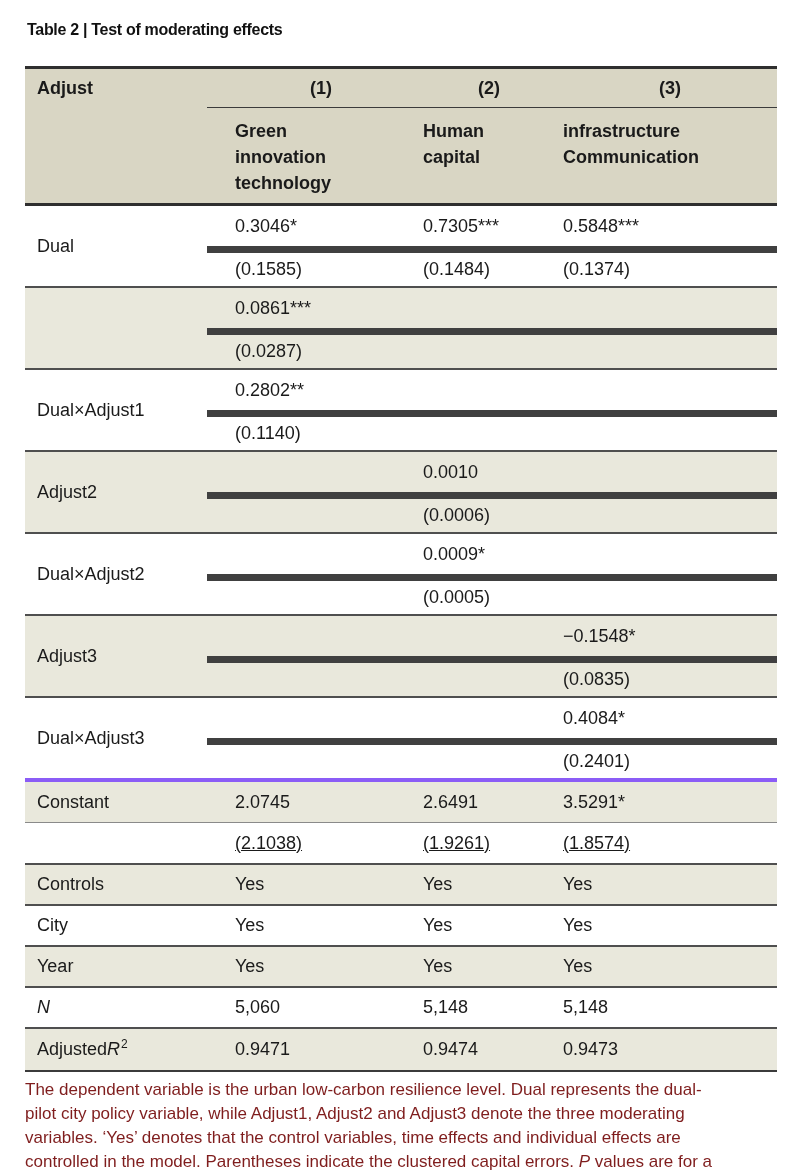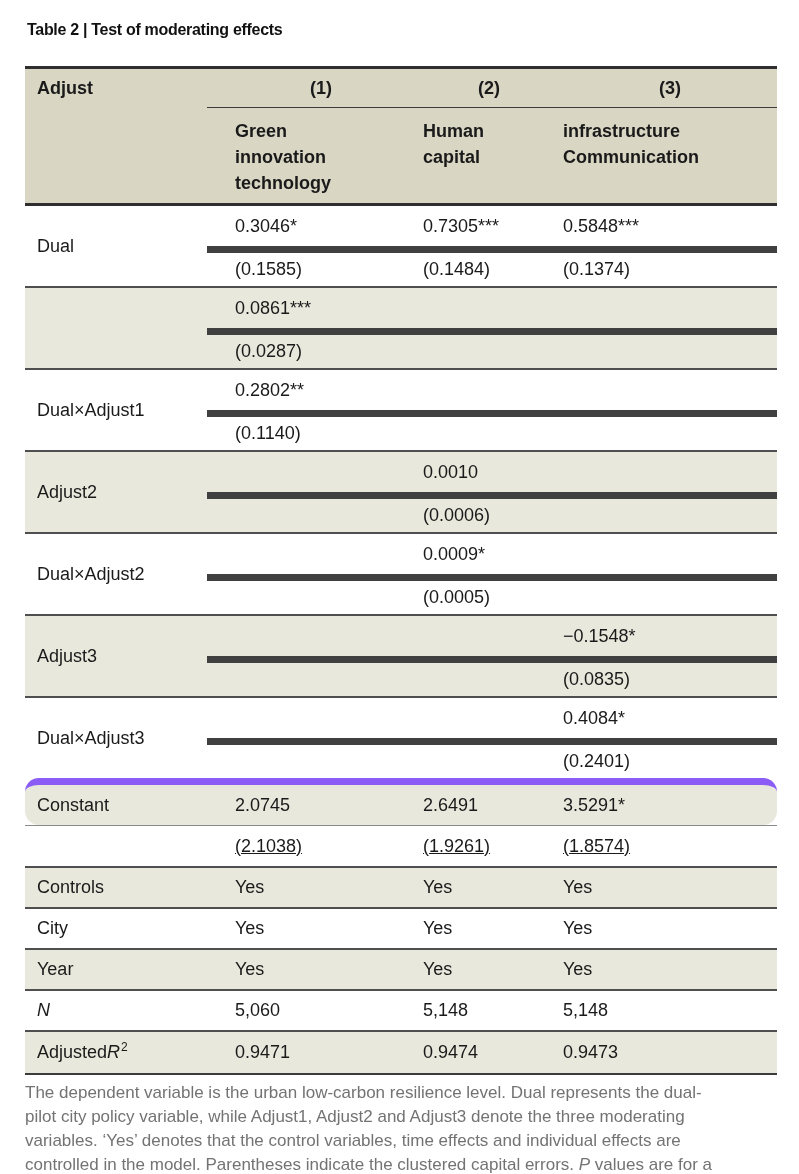--- a/index.html
+++ b/index.html
@@ -40,7 +40,7 @@
   .grp .c2{grid-column:3;}
   .grp .c3{grid-column:4;}
   
-  .const-a{grid-template-rows:40px;border-top:7px solid #8b5cf6;border-radius:14px;}
+  .const-a{grid-template-rows:40px;border-top:4px solid #8b5cf6;}
   .const-b{grid-template-rows:40px;border-top:1px solid #8a8a8a;text-decoration:underline;}
   
   .sum{grid-template-rows:39px;border-top:2px solid #4f4f4f;}

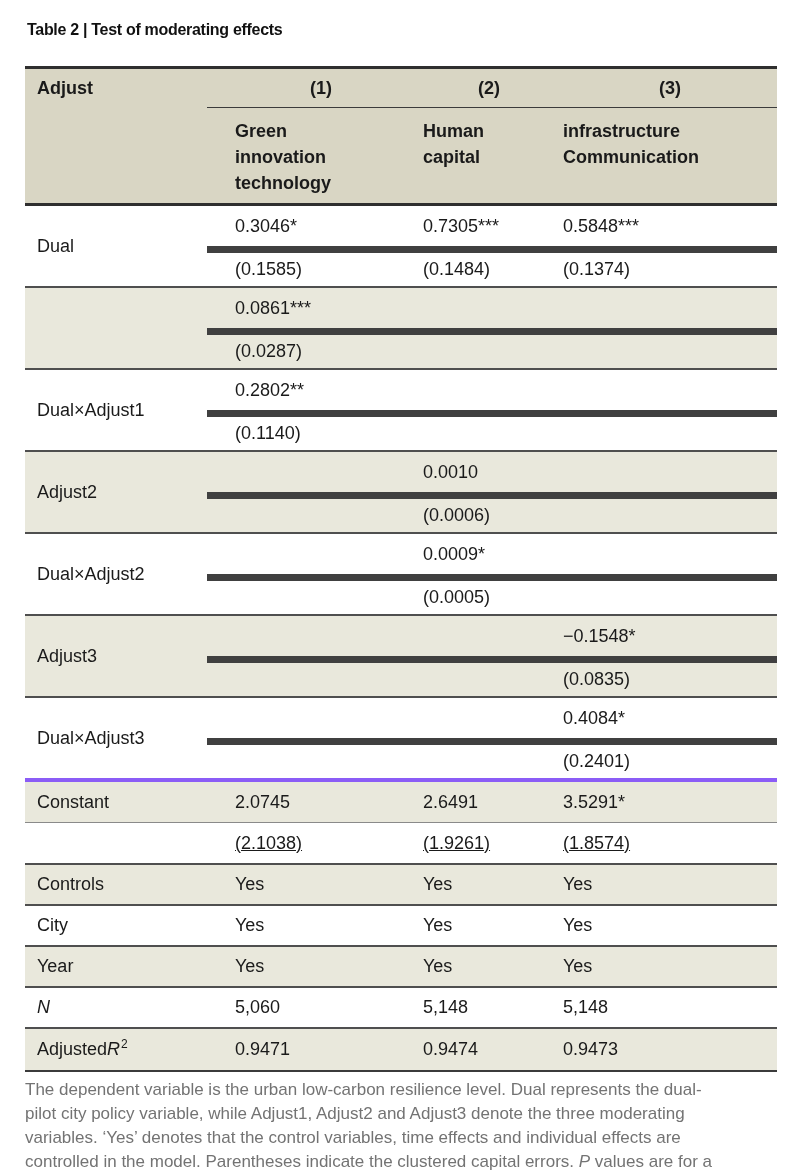--- a/index.html
+++ b/index.html
@@ -48,7 +48,7 @@
   .italic{font-style:italic;}
   sup.exp{font-size:12px;line-height:0;position:relative;top:-6px;left:1px;}
   
-  .footnote{margin:6px 0 0 0;width:766px;font-size:17px;line-height:24px;color:#737373;}
+  .footnote{margin:6px 0 0 0;width:766px;font-size:17px;line-height:24px;color:#7f1d1d;}
   .fn-line{white-space:nowrap;}
 </style>
 </head>

